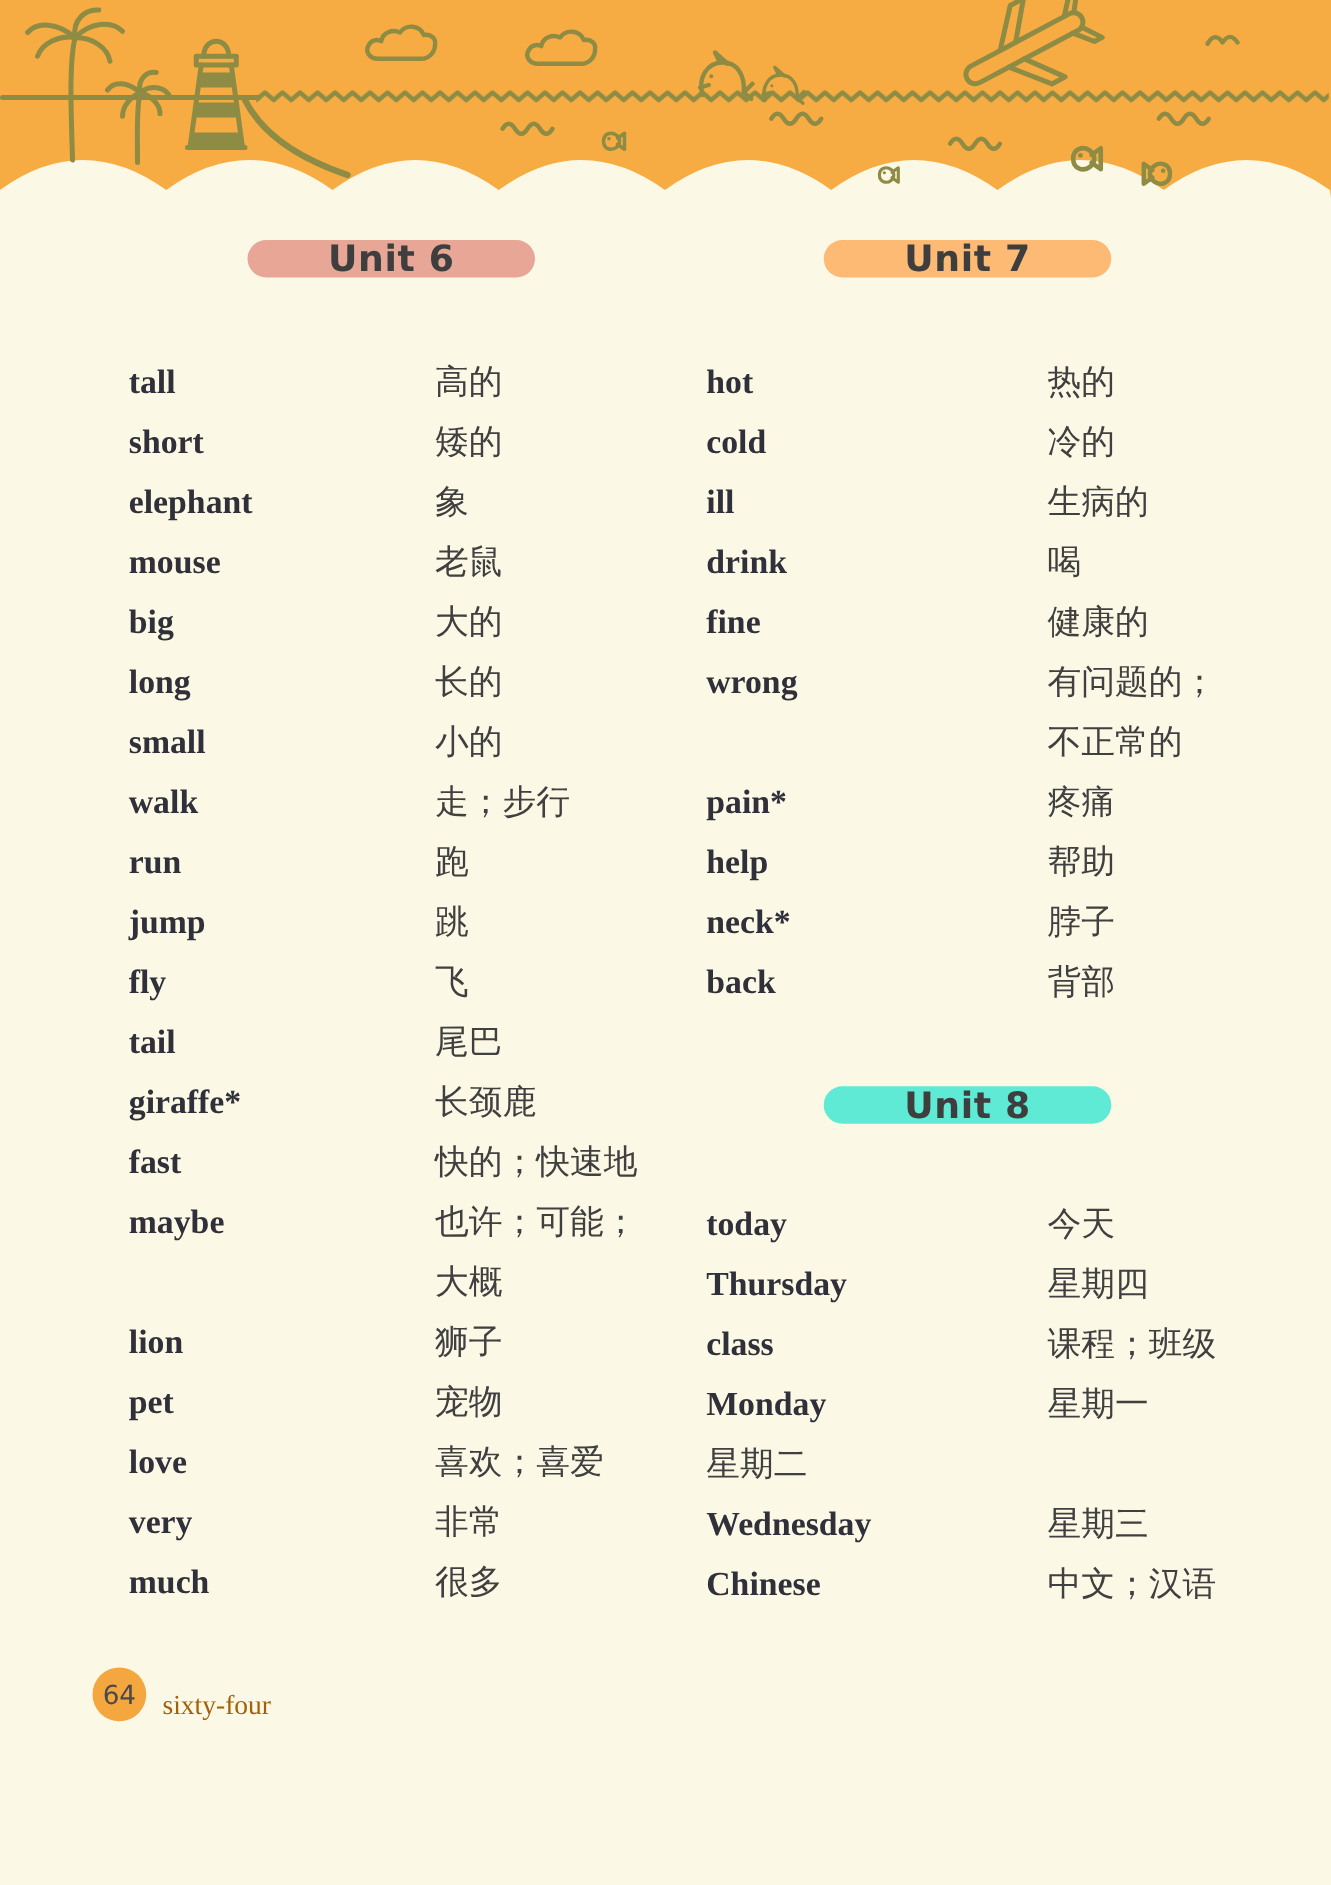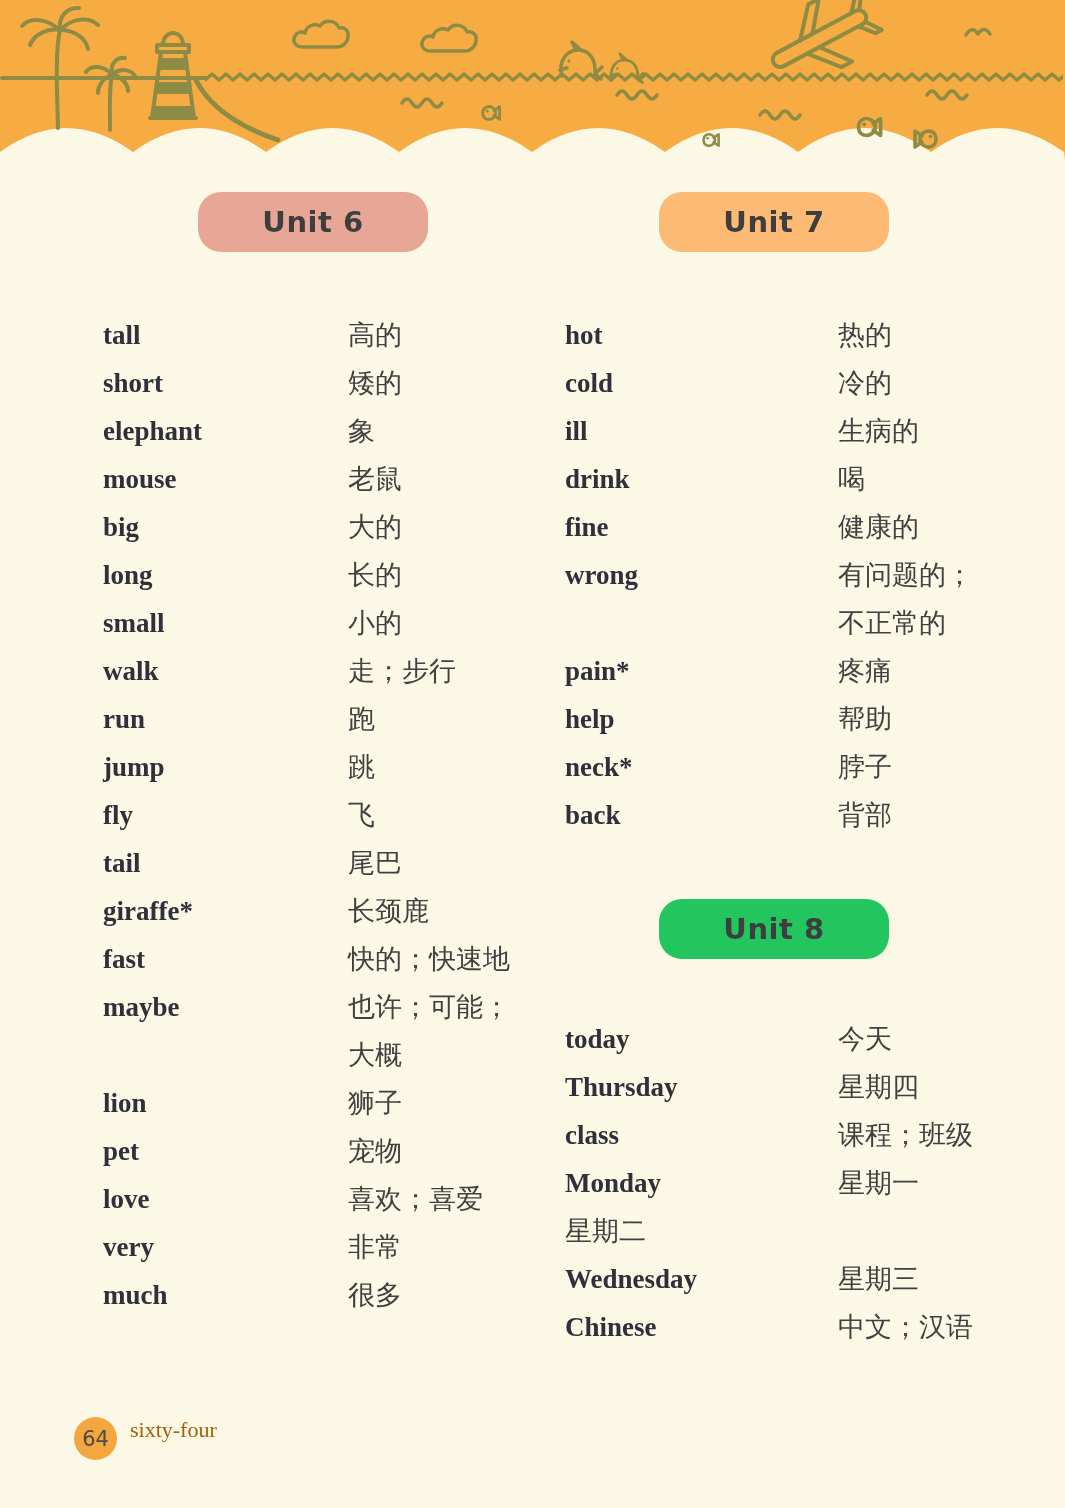--- a/index.html
+++ b/index.html
@@ -15,7 +15,7 @@
   .col-left{width:462px;}
   .col-right{width:500px;}
   .badge{
-    width:230px;height:60px;border-radius:23px;
+    width:230px;height:30px;border-radius:23px;
     display:flex;align-items:center;justify-content:center;
     font-family:"DejaVu Sans","Liberation Sans",sans-serif;
     font-weight:bold;font-size:29px;color:#3E3E3E;letter-spacing:.5px;

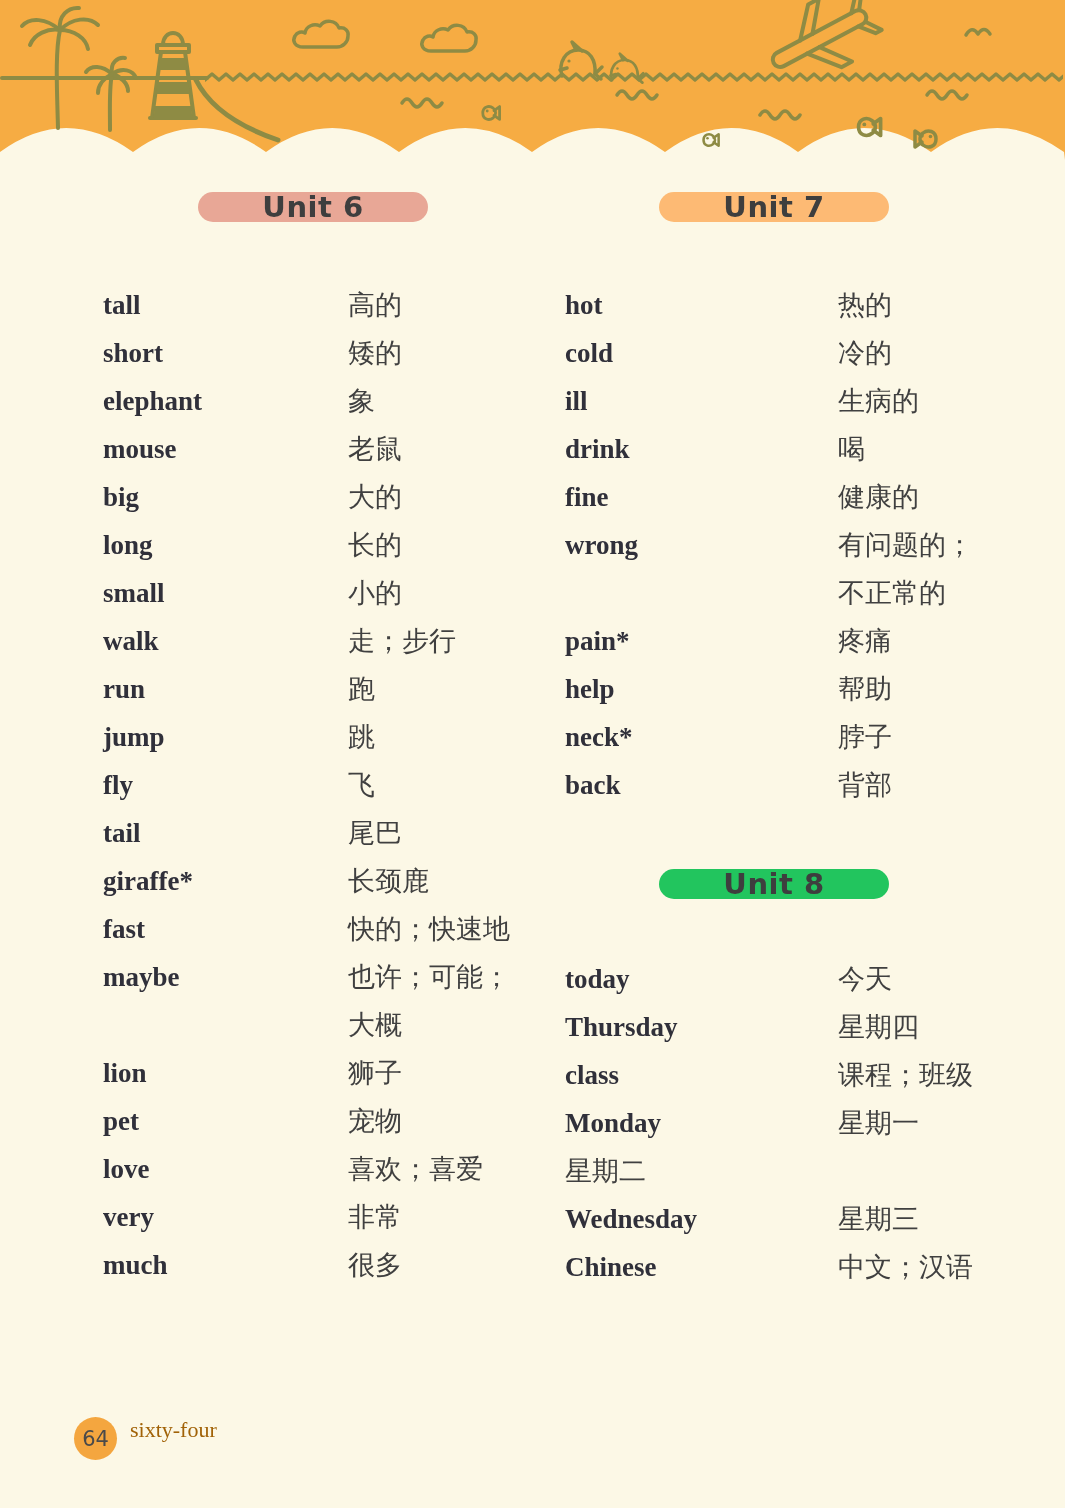--- a/index.html
+++ b/index.html
@@ -321,7 +321,7 @@
           </div>
       </section>
       <section>
-        <div class="badge badge-late" style="background: #22c55e;">Unit 8</div>
+        <div class="badge badge-late" style="background: #5eead4;">Unit 8</div>
         <div class="rows">
 
             <div class="row">

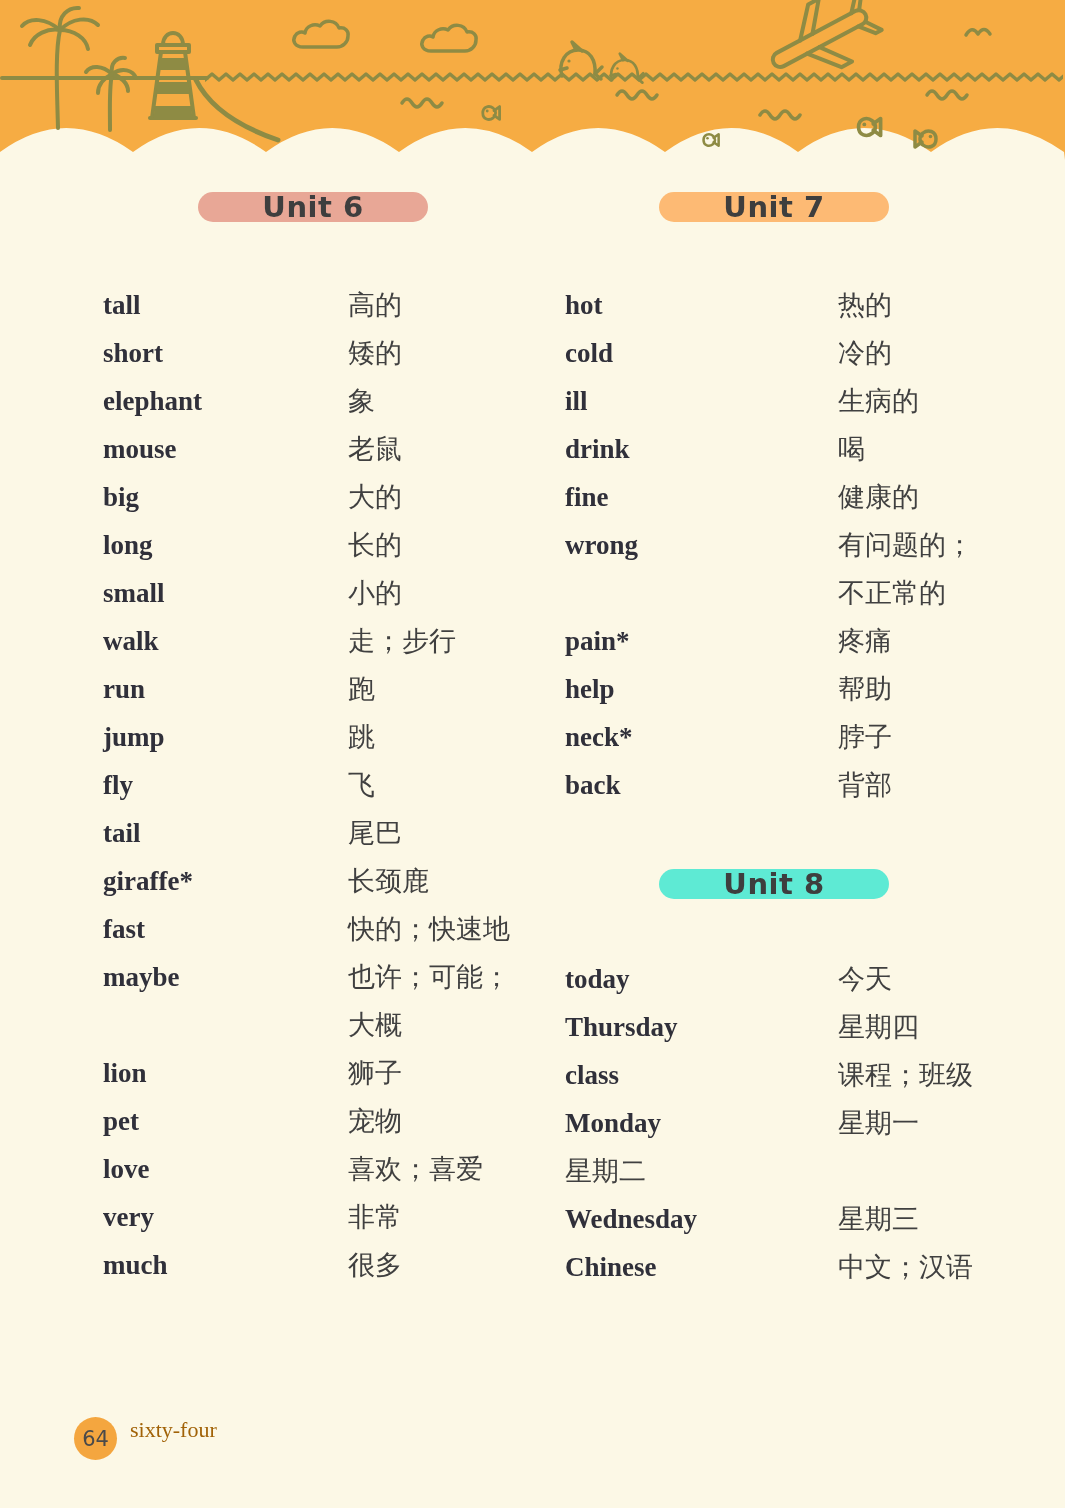--- a/index.html
+++ b/index.html
@@ -35,8 +35,8 @@
     font-family:"Liberation Serif","DejaVu Serif",serif;
   }
   .footer{
-    position:absolute;left:74px;top:1417px;
-    display:flex;align-items:flex-start;gap:13px;
+    position:absolute;left:74px;top:1334px;
+    display:flex;align-items:flex-end;gap:13px;
   }
   .page-circle{
     width:43px;height:43px;border-radius:50%;

